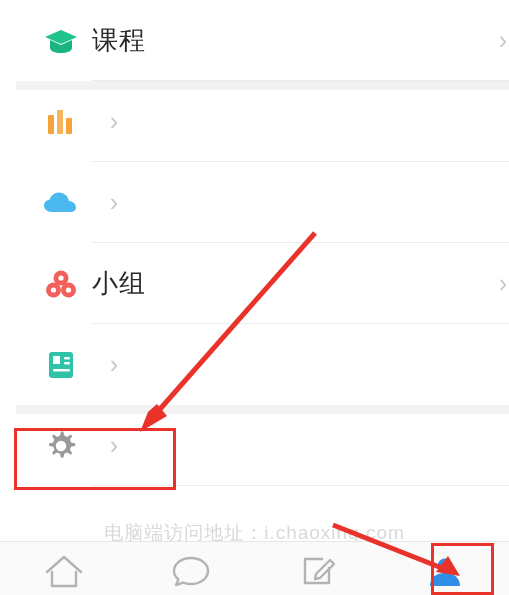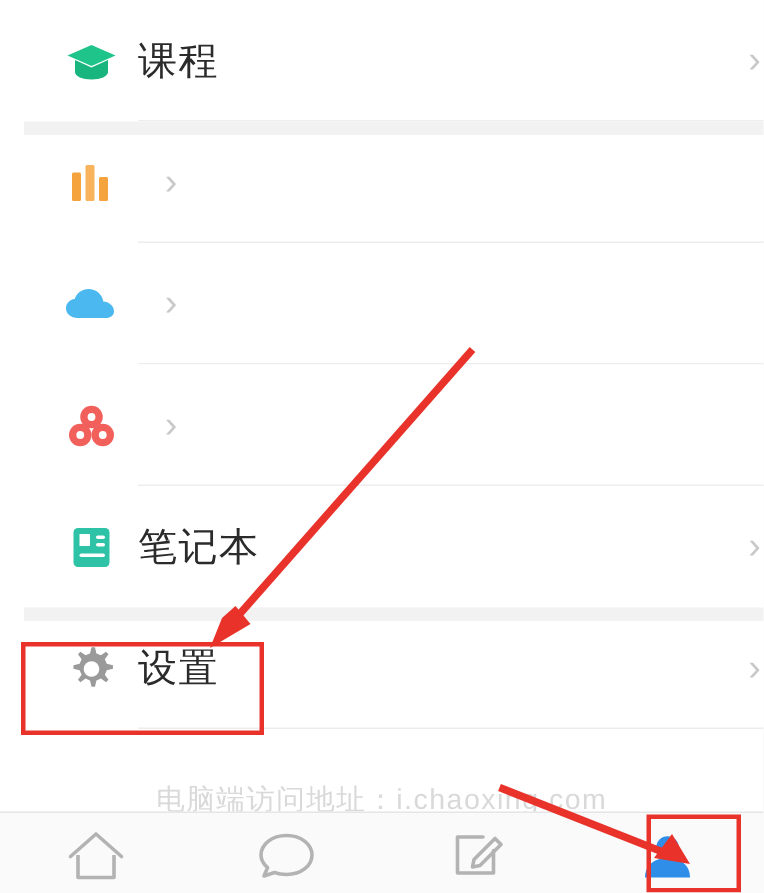--- a/index.html
+++ b/index.html
@@ -187,6 +187,7 @@
           <circle cx="23.5" cy="21" r="2.6" fill="#ffffff"></circle>
         </svg>
       </span>
+      <span class="label">小组</span>
       <span class="chev">›</span>
       <div class="divider"></div>
     </div>

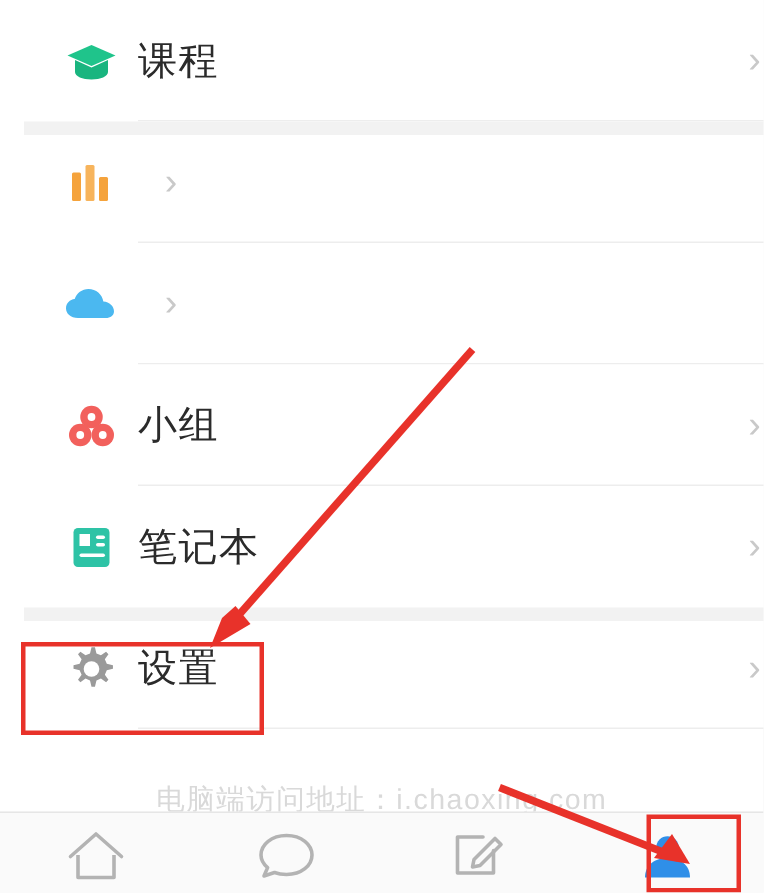--- a/index.html
+++ b/index.html
@@ -202,7 +202,6 @@
           <rect x="6" y="19" width="17" height="2.4" rx="1.2" fill="#ffffff"></rect>
         </svg>
       </span>
-      <span class="label">笔记本</span>
       <span class="chev">›</span>
 
     </div>

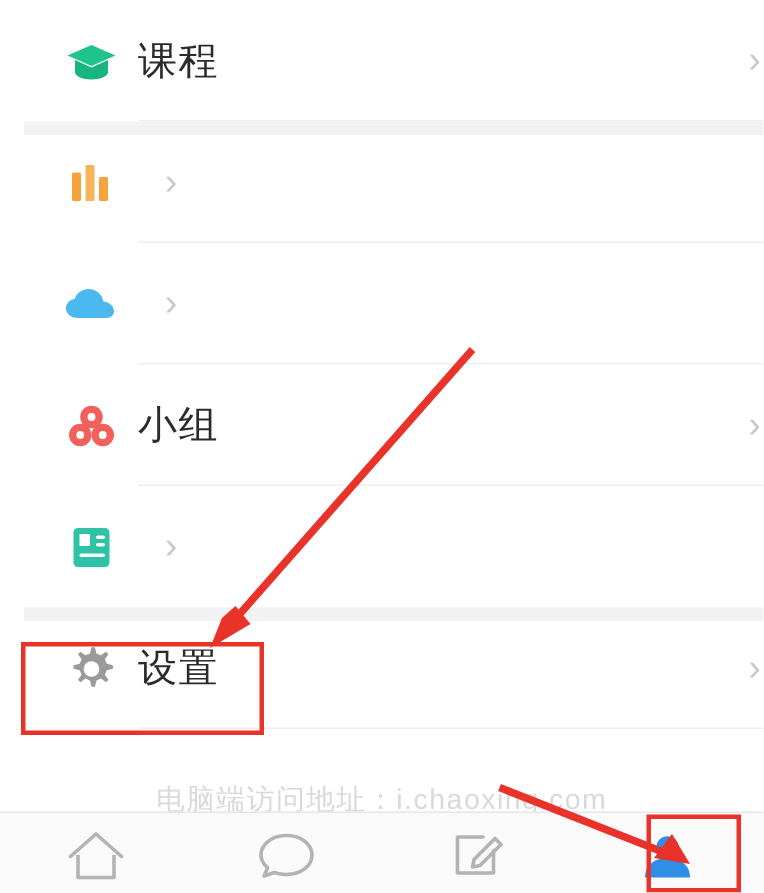--- a/index.html
+++ b/index.html
@@ -213,7 +213,6 @@
           <circle cx="16" cy="16" r="5.2" fill="#ffffff"></circle>
         </svg>
       </span>
-      <span class="label">设置</span>
       <span class="chev">›</span>
       <div class="divider"></div>
     </div>

